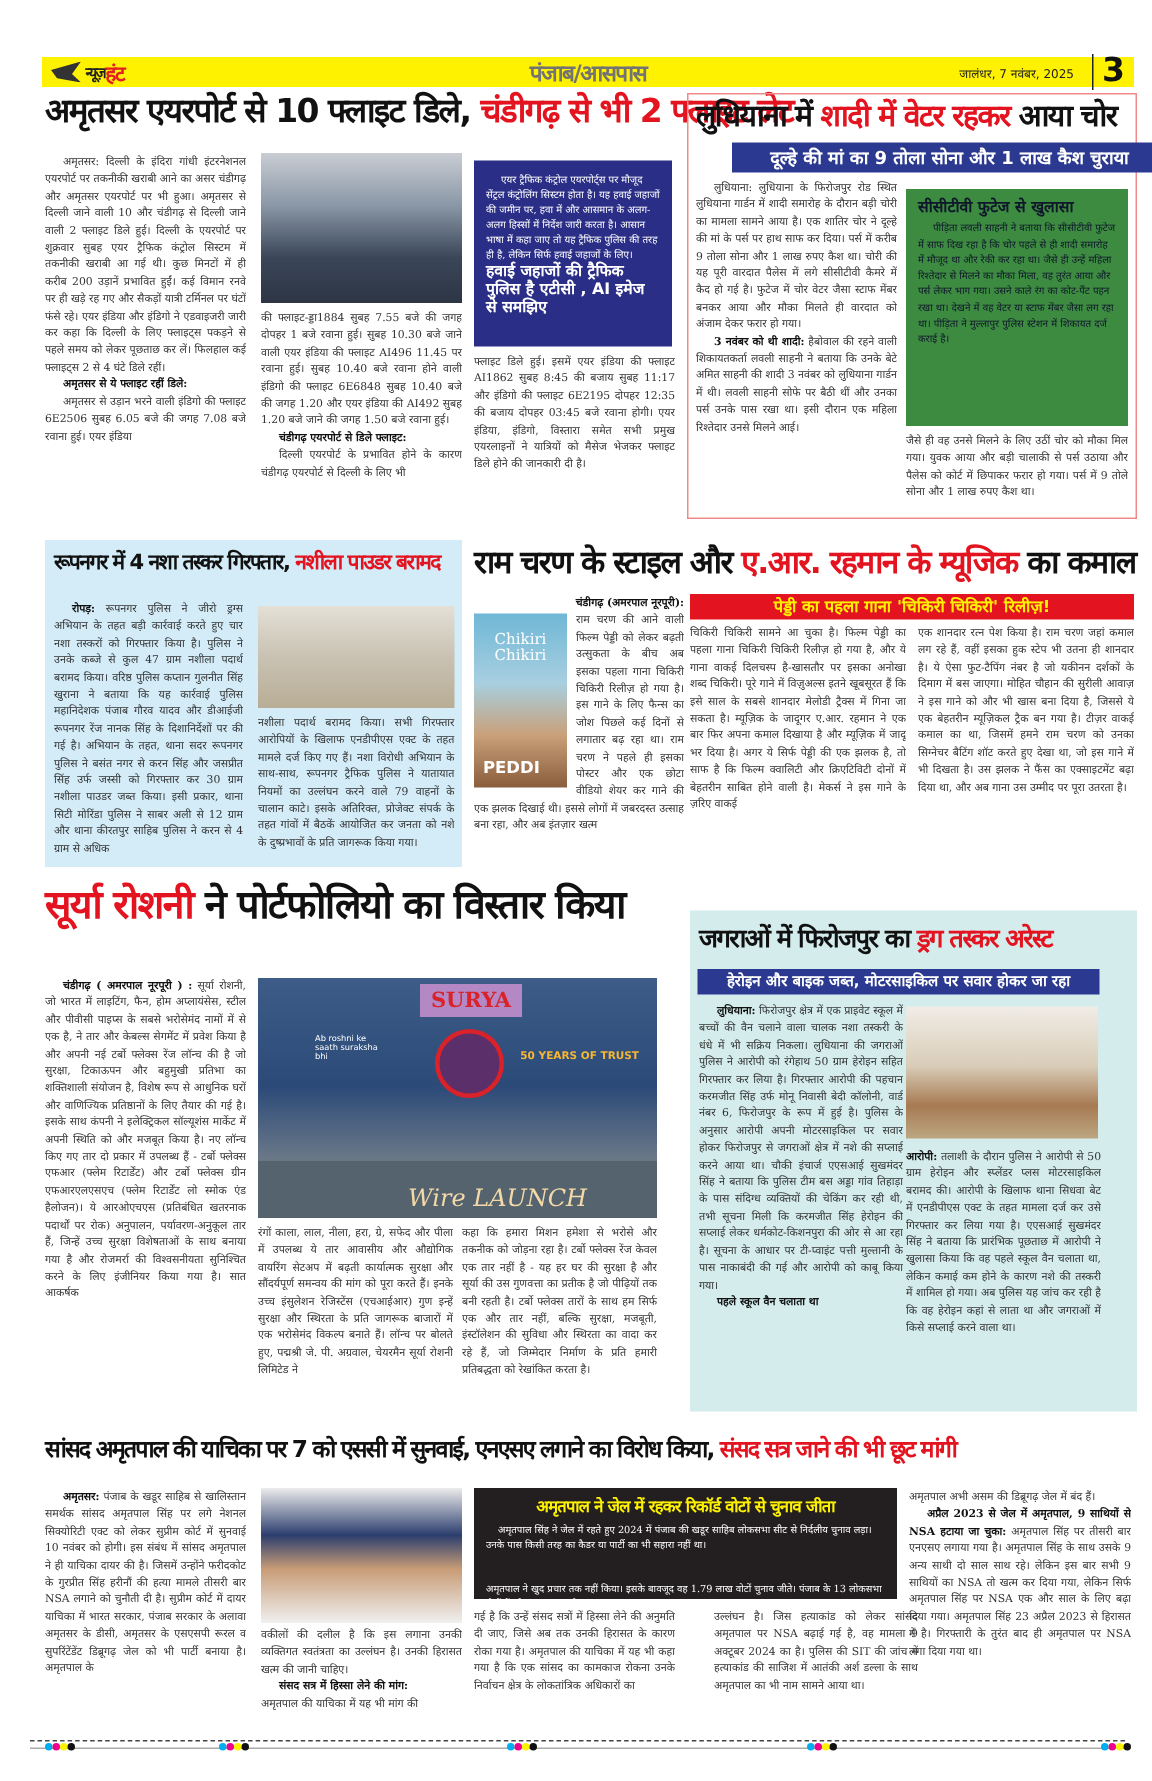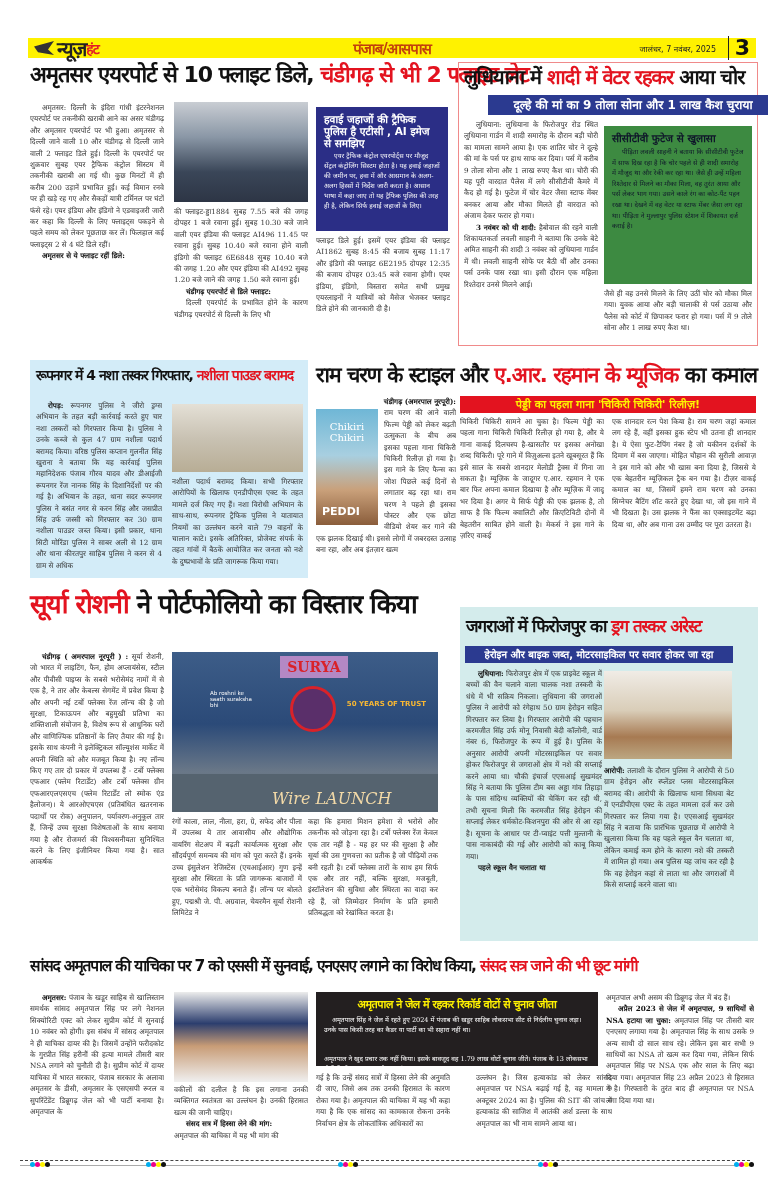--- a/index.html
+++ b/index.html
@@ -8,7 +8,7 @@
 .mast{left:28px;top:38px;width:728px;height:20px;background:#fff200;display:flex;align-items:center}
 .logo{display:flex;align-items:center;margin-left:6px;height:20px}
 .logo .bird{width:20px;height:14px;background:#333;clip-path:polygon(0 40%,100% 0,70% 60%,100% 100%,20% 80%)}
-.logo .l1{font-family:"DejaVu Sans",sans-serif;font-weight:bold;font-size:20px;color:#222;margin-left:3px;letter-spacing:-1px}
+.logo .l1{font-family:"DejaVu Sans",sans-serif;font-weight:bold;font-size:10px;color:#222;margin-left:3px;letter-spacing:-1px}
 .logo .l2{font-family:"DejaVu Sans",sans-serif;font-weight:bold;font-size:14px;color:#e41e26;letter-spacing:-1px}
 .sect{position:absolute;left:0;right:0;text-align:center;font-family:"DejaVu Sans",sans-serif;font-weight:bold;font-size:15px;color:#c2410c;letter-spacing:-1px;pointer-events:none}
 .date{position:absolute;right:40px;font-family:"DejaVu Sans",sans-serif;font-size:8px;color:#222}

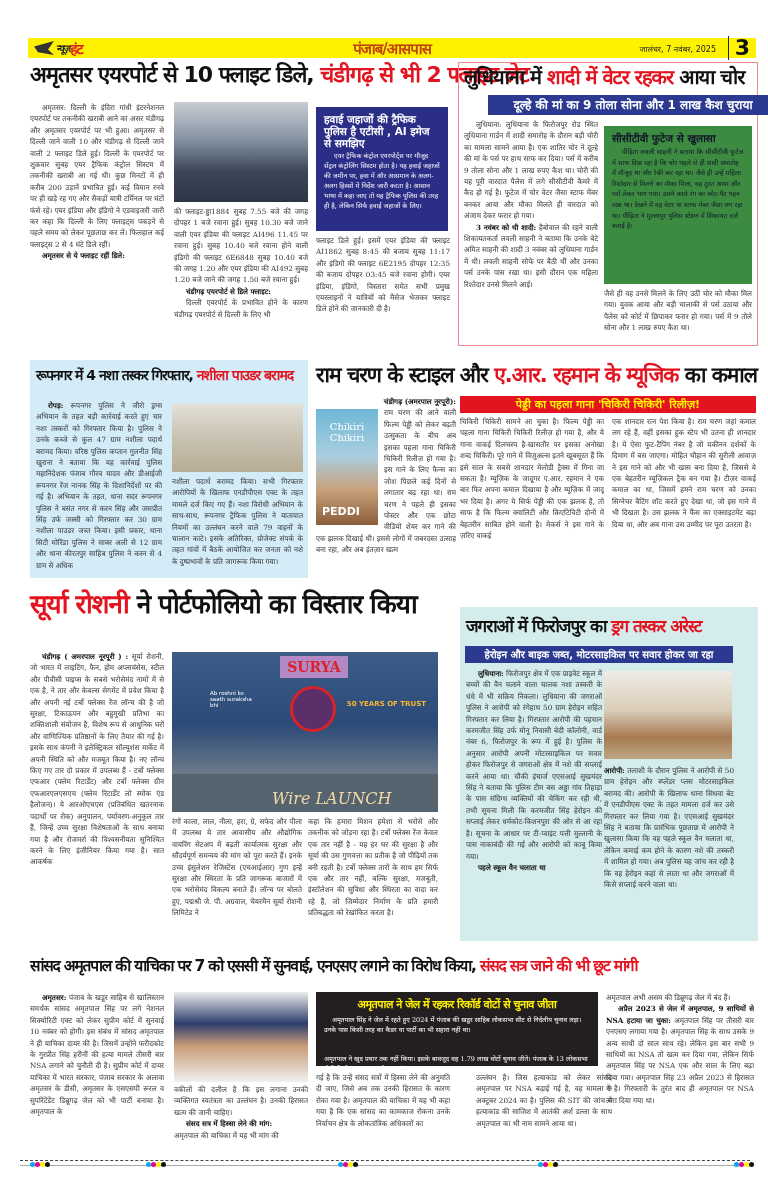--- a/index.html
+++ b/index.html
@@ -10,7 +10,7 @@
 .logo .bird{width:20px;height:14px;background:#333;clip-path:polygon(0 40%,100% 0,70% 60%,100% 100%,20% 80%)}
 .logo .l1{font-family:"DejaVu Sans",sans-serif;font-weight:bold;font-size:10px;color:#222;margin-left:3px;letter-spacing:-1px}
 .logo .l2{font-family:"DejaVu Sans",sans-serif;font-weight:bold;font-size:14px;color:#e41e26;letter-spacing:-1px}
-.sect{position:absolute;left:0;right:0;text-align:center;font-family:"DejaVu Sans",sans-serif;font-weight:bold;font-size:15px;color:#c2410c;letter-spacing:-1px;pointer-events:none}
+.sect{position:absolute;left:0;right:0;text-align:center;font-family:"DejaVu Sans",sans-serif;font-weight:bold;font-size:15px;color:#737373;letter-spacing:-1px;pointer-events:none}
 .date{position:absolute;right:40px;font-family:"DejaVu Sans",sans-serif;font-size:8px;color:#222}
 .pgno{position:absolute;right:6px;top:-2px;font-family:"DejaVu Sans",sans-serif;font-weight:bold;font-size:22px;color:#111;border-left:1px solid #222;padding-left:6px;height:24px;line-height:24px}
 .hl{font-family:"DejaVu Sans",sans-serif;font-weight:bold;color:#111;letter-spacing:-1px;white-space:nowrap;line-height:1.1}

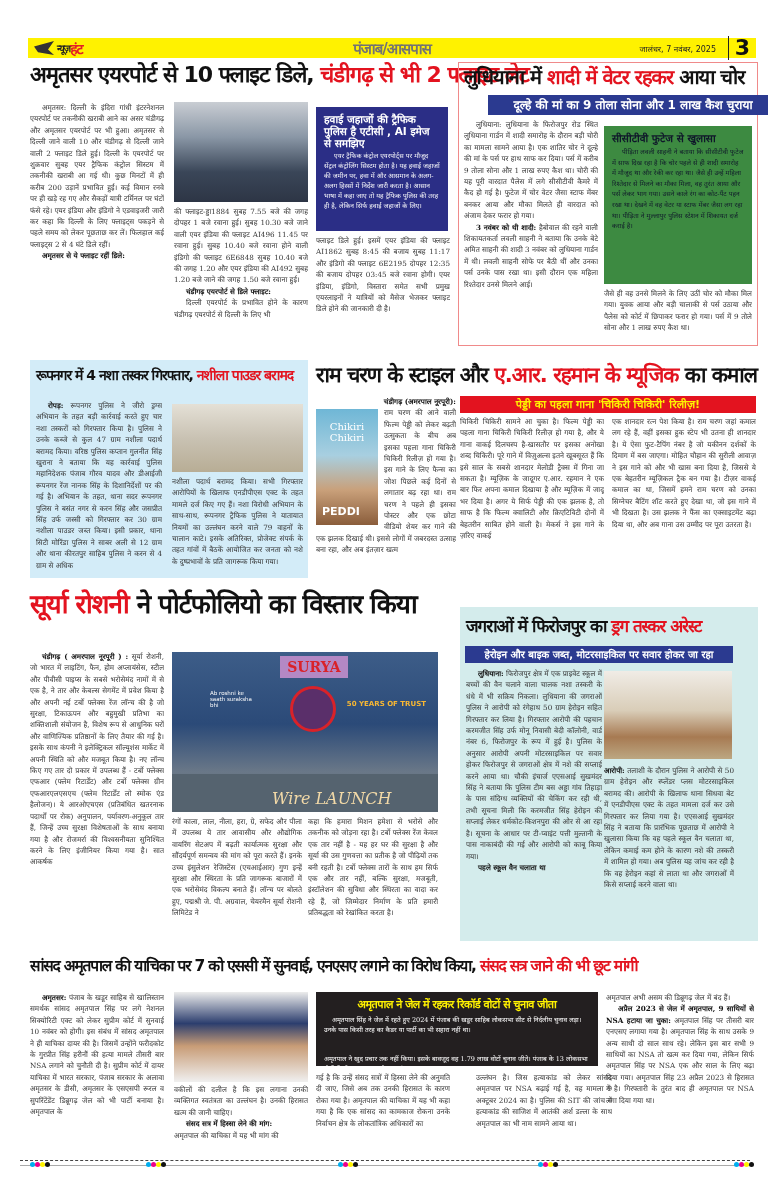--- a/index.html
+++ b/index.html
@@ -58,8 +58,8 @@
   <p>दिल्ली एयरपोर्ट के प्रभावित होने के कारण चंडीगढ़ एयरपोर्ट से दिल्ली के लिए भी</p>
 </div>
 <div class="abs box-blue" style="left:316px;top:107px;width:132px;height:124px;">
+  <div style="font-size:6.6px;line-height:10px;margin-top:2px;text-indent:10px;">एयर ट्रैफिक कंट्रोल एयरपोर्ट्स पर मौजूद सेंट्रल कंट्रोलिंग सिस्टम होता है। यह हवाई जहाजों की जमीन पर, हवा में और आसमान के अलग-अलग हिस्सों में निर्देश जारी करता है। आसान भाषा में कहा जाए तो यह ट्रैफिक पुलिस की तरह ही है, लेकिन सिर्फ हवाई जहाजों के लिए।</div>
   <div style="font-family:'DejaVu Sans',sans-serif;font-weight:bold;font-size:10.5px;line-height:12px;">हवाई जहाजों की ट्रैफिक पुलिस है एटीसी , AI इमेज से समझिए</div>
-  <div style="font-size:6.6px;line-height:10px;margin-top:2px;text-indent:10px;">एयर ट्रैफिक कंट्रोल एयरपोर्ट्स पर मौजूद सेंट्रल कंट्रोलिंग सिस्टम होता है। यह हवाई जहाजों की जमीन पर, हवा में और आसमान के अलग-अलग हिस्सों में निर्देश जारी करता है। आसान भाषा में कहा जाए तो यह ट्रैफिक पुलिस की तरह ही है, लेकिन सिर्फ हवाई जहाजों के लिए।</div>
 </div>
 <div class="abs col" style="left:316px;top:235px;width:134px;height:107px;">
   <p style="text-indent:0">फ्लाइट डिले हुई। इसमें एयर इंडिया की फ्लाइट AI1862 सुबह 8:45 की बजाय सुबह 11:17 और इंडिगो की फ्लाइट 6E2195 दोपहर 12:35 की बजाय दोपहर 03:45 बजे रवाना होगी। एयर इंडिया, इंडिगो, विस्तारा समेत सभी प्रमुख एयरलाइनों ने यात्रियों को मैसेज भेजकर फ्लाइट डिले होने की जानकारी दी है।</p>

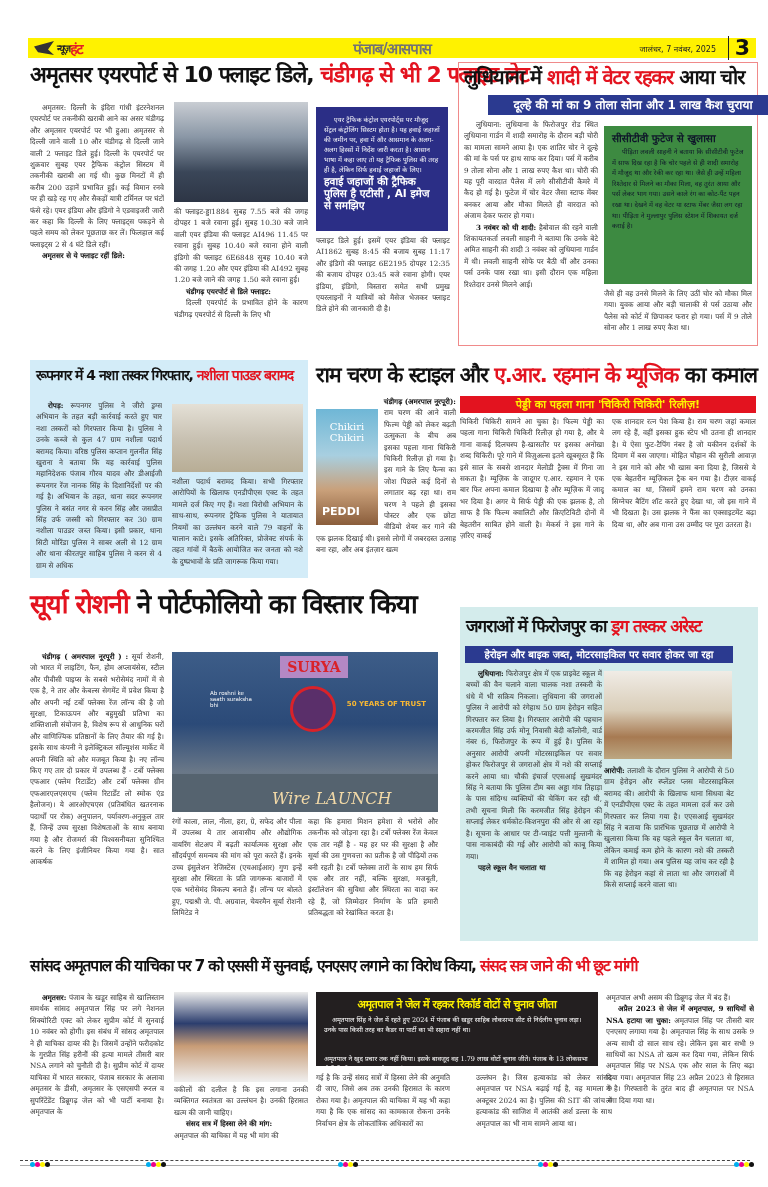--- a/index.html
+++ b/index.html
@@ -50,6 +50,7 @@
 <div class="abs col" style="left:30px;top:102px;width:134px;height:240px;">
   <p>अमृतसर: दिल्ली के इंदिरा गांधी इंटरनेशनल एयरपोर्ट पर तकनीकी खराबी आने का असर चंडीगढ़ और अमृतसर एयरपोर्ट पर भी हुआ। अमृतसर से दिल्ली जाने वाली 10 और चंडीगढ़ से दिल्ली जाने वाली 2 फ्लाइट डिले हुई। दिल्ली के एयरपोर्ट पर शुक्रवार सुबह एयर ट्रैफिक कंट्रोल सिस्टम में तकनीकी खराबी आ गई थी। कुछ मिनटों में ही करीब 200 उड़ानें प्रभावित हुईं। कई विमान रनवे पर ही खड़े रह गए और सैकड़ों यात्री टर्मिनल पर घंटों फंसे रहे। एयर इंडिया और इंडिगो ने एडवाइजरी जारी कर कहा कि दिल्ली के लिए फ्लाइट्स पकड़ने से पहले समय को लेकर पूछताछ कर लें। फिलहाल कई फ्लाइट्स 2 से 4 घंटे डिले रहीं।</p>
   <p><b>अमृतसर से ये फ्लाइट रहीं डिले:</b></p>
+  <p>अमृतसर से उड़ान भरने वाली इंडिगो की फ्लाइट 6E2506 सुबह 6.05 बजे की जगह 7.08 बजे रवाना हुई। एयर इंडिया</p>
 </div>
 <div class="abs photo" style="left:174px;top:102px;width:134px;height:100px;background:linear-gradient(180deg,#c9cdd3 0%,#8a97a6 35%,#3a4658 70%,#2d3545 100%);"></div>
 <div class="abs col" style="left:174px;top:206px;width:134px;height:136px;">

